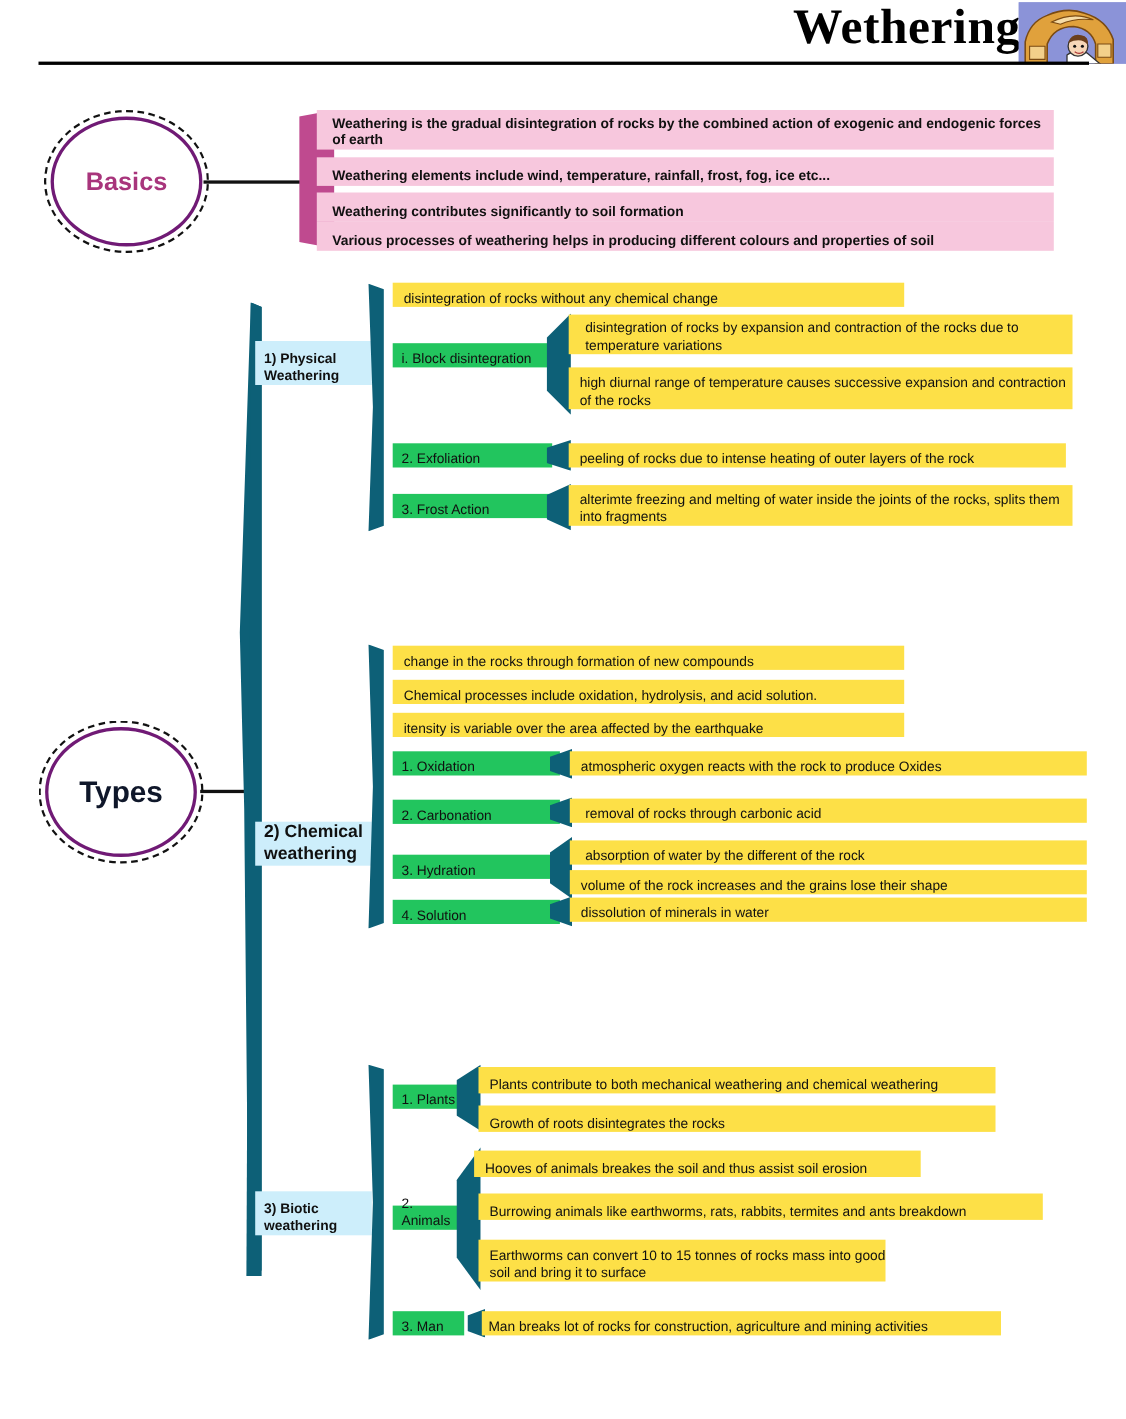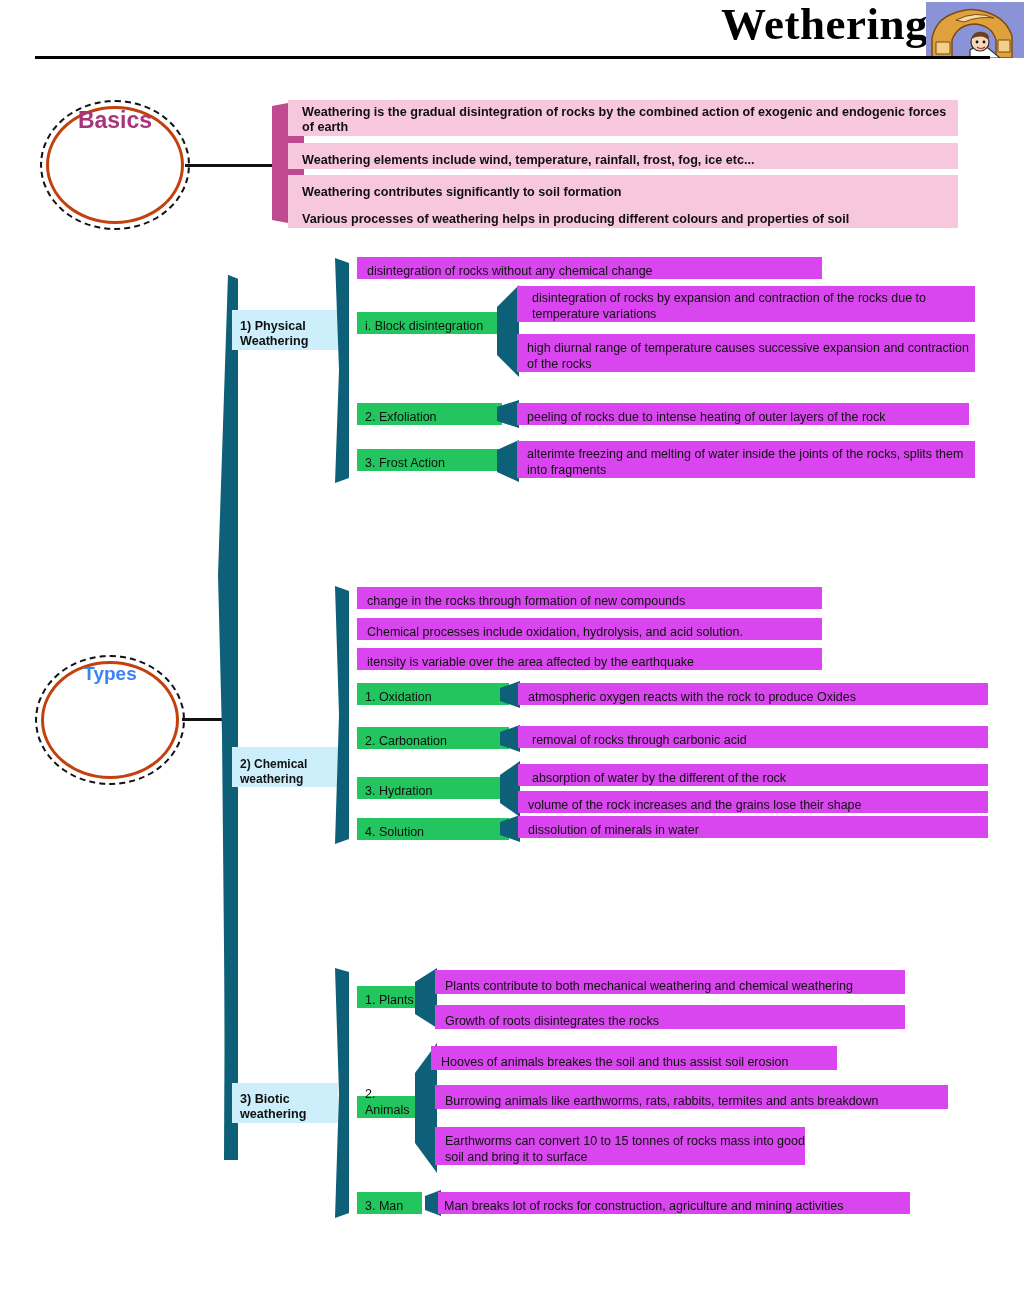--- a/index.html
+++ b/index.html
@@ -37,9 +37,9 @@
   }
   .circle-solid{
     position:absolute; left:6px; top:6px; right:6px; bottom:6px;
-    border:3px solid #c2410c; border-radius:50%;
+    border:3px solid #701a75; border-radius:50%;
     box-sizing:border-box;
-    display:flex; justify-content:center;
+    display:flex; align-items:center; justify-content:center;
   }
   .circle-label{font-weight:bold; line-height:1;}
 

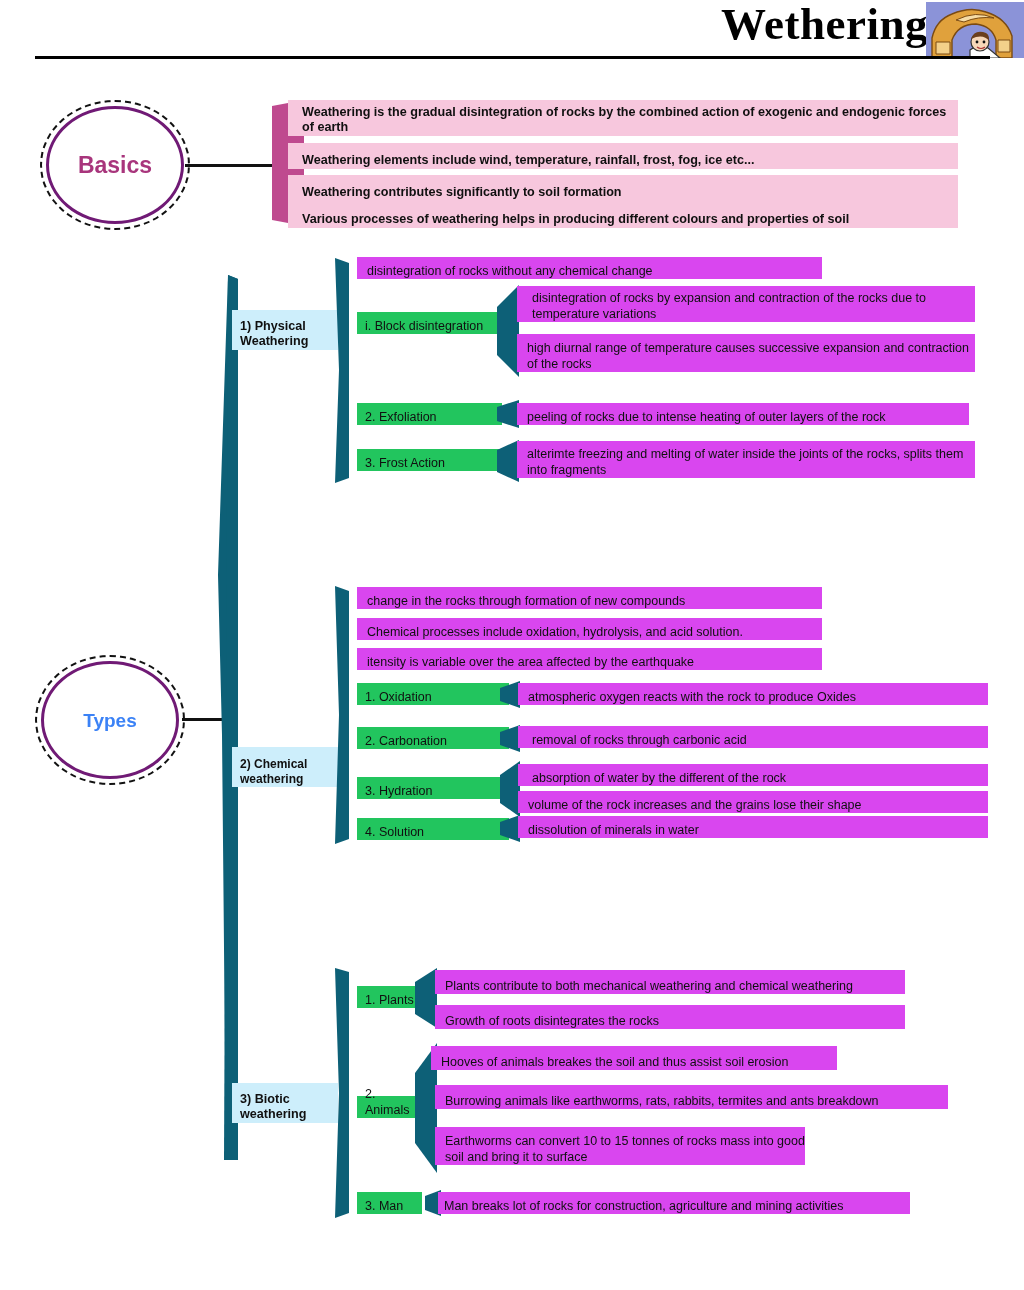--- a/index.html
+++ b/index.html
@@ -54,7 +54,7 @@
   .bar span{display:block;}
 
   .pink{background:#f7c7dd; font-weight:bold; font-size:12.6px; padding-left:14px;}
-  .cyan{background:#d946ef; padding-left:10px;}
+  .cyan{background:#fde047; padding-left:10px;}
   .cyan-label{background:#22c55e; padding-left:8px;}
   .cat{background:#cdeefb; font-weight:bold; padding-left:8px;}
 

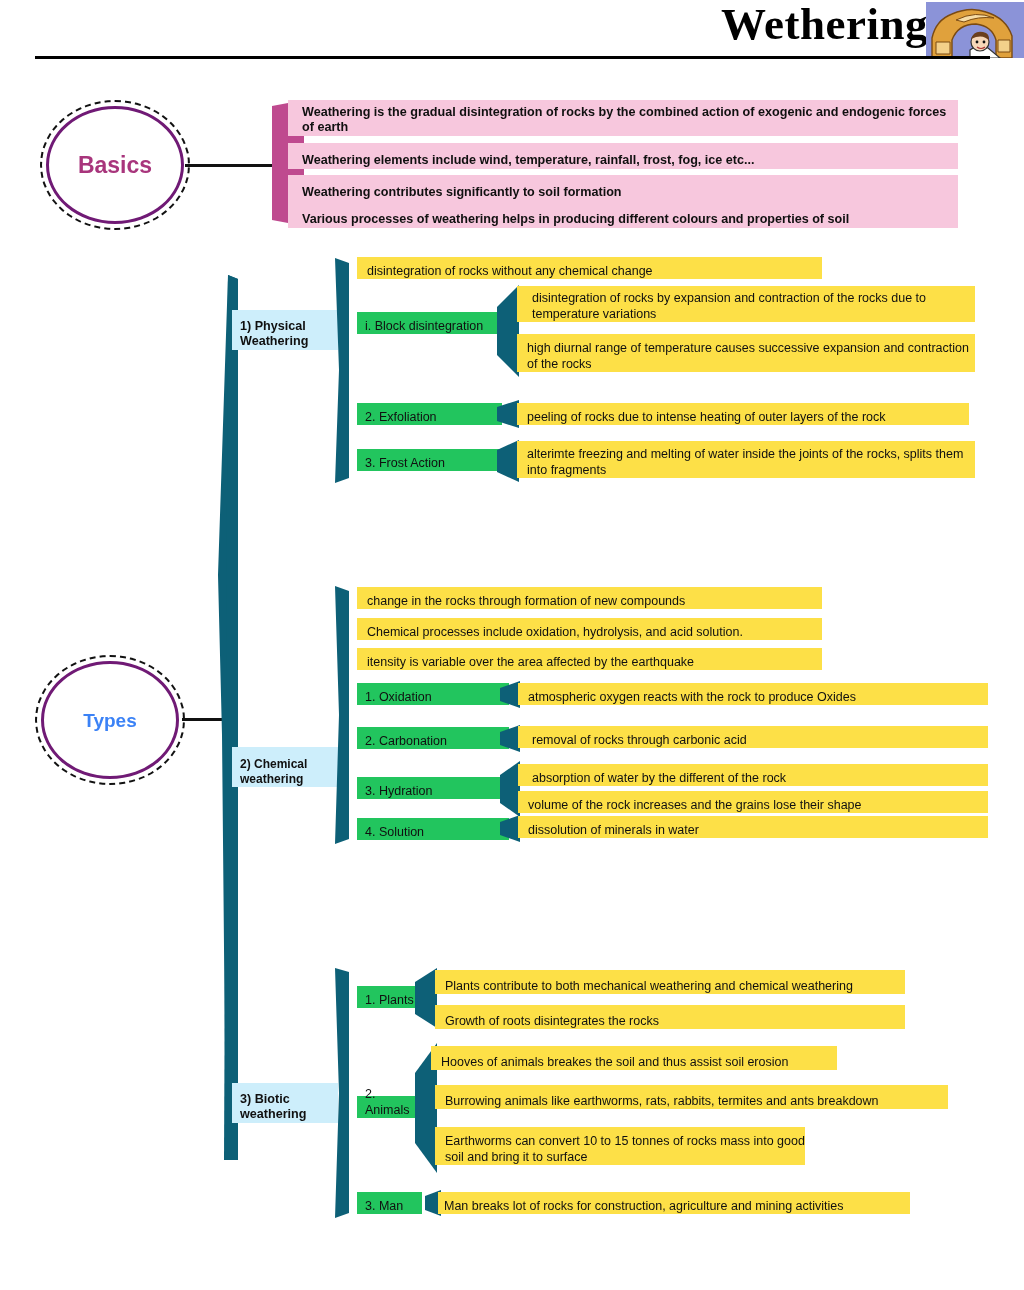--- a/index.html
+++ b/index.html
@@ -119,7 +119,7 @@
   <div class="circle-wrap" style="left:35px; top:655px; width:150px; height:130px;">
     <div class="circle-dash"></div>
     <div class="circle-solid">
-      <span class="circle-label" style="font-size:19px;color:#3b82f6;">Types</span>
+      <span class="circle-label" style="font-size:27px;color:#0f172a;">Types</span>
     </div>
   </div>
   <div class="leader" style="left:182px; top:718px; width:42px;"></div>

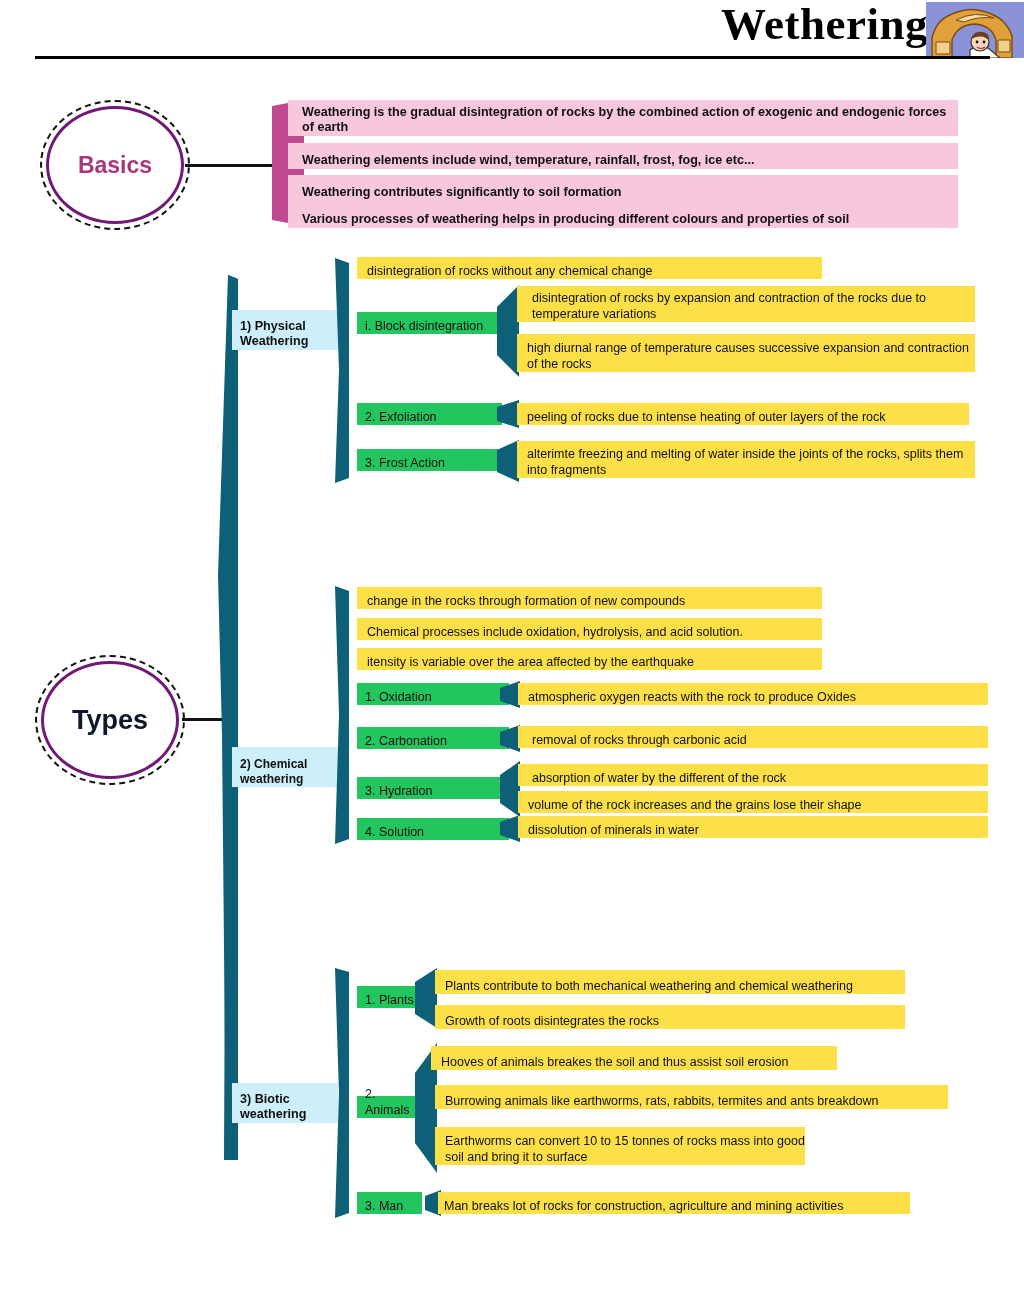--- a/index.html
+++ b/index.html
@@ -184,7 +184,7 @@
     <span>alterimte freezing and melting of water inside the joints of the rocks, splits them into fragments</span>
   </div>
 
-  <div class="bar cat" style="left:232px; top:747px; width:106px; height:40px; font-size:12px;">
+  <div class="bar cat" style="left:232px; top:747px; width:106px; height:40px; font-size:16px;">
     <span>2) Chemical weathering</span>
   </div>
 

